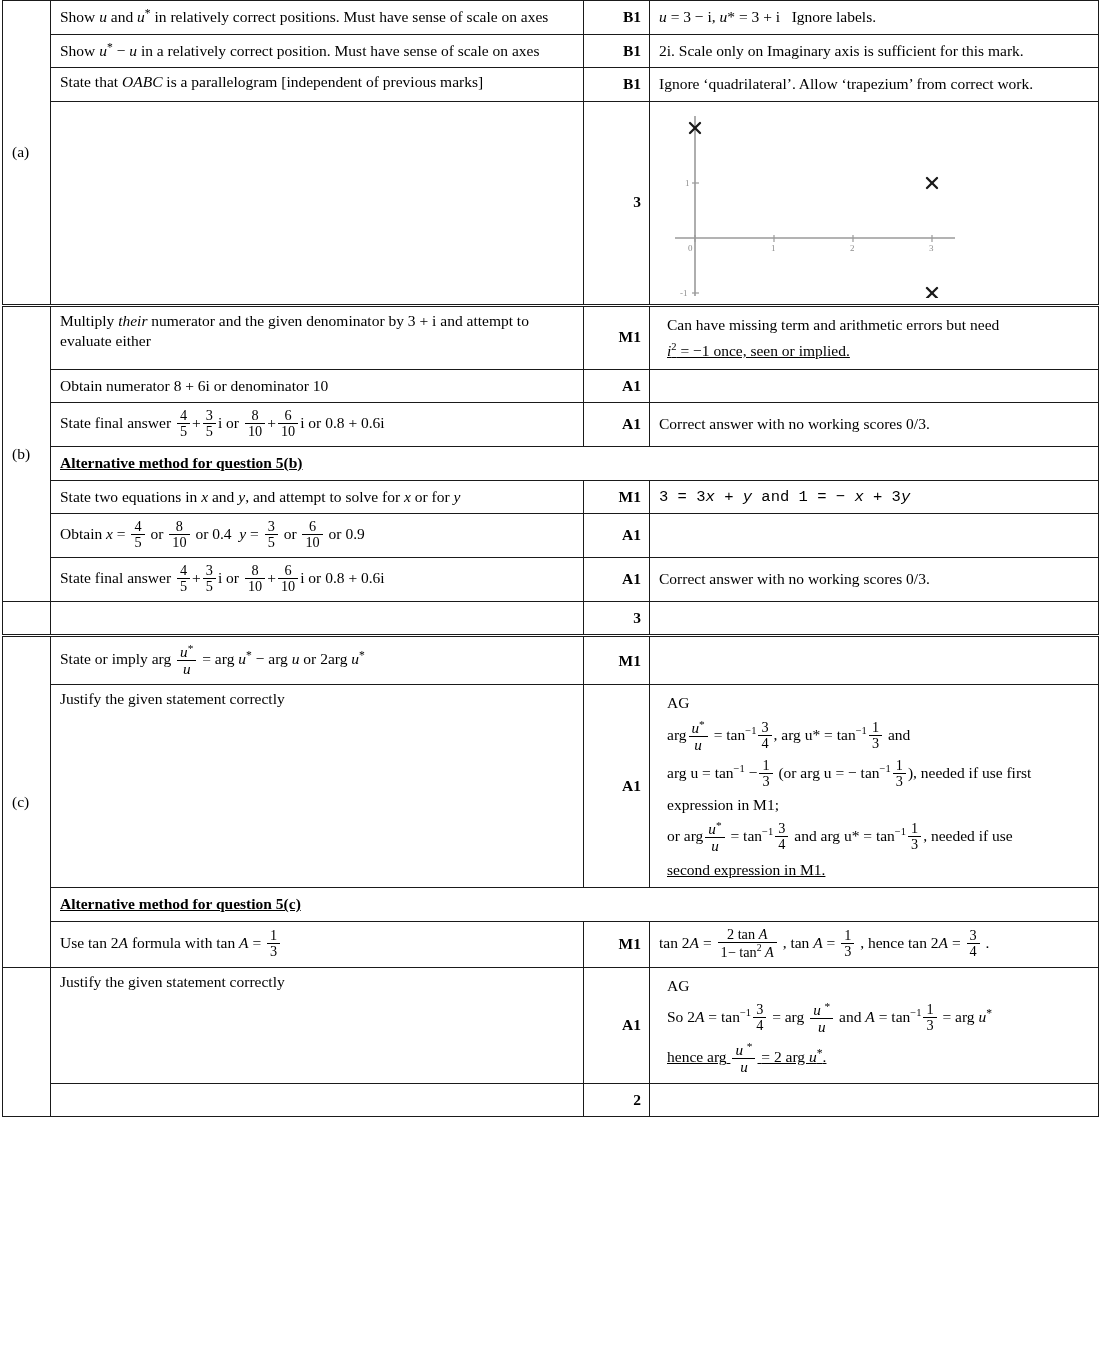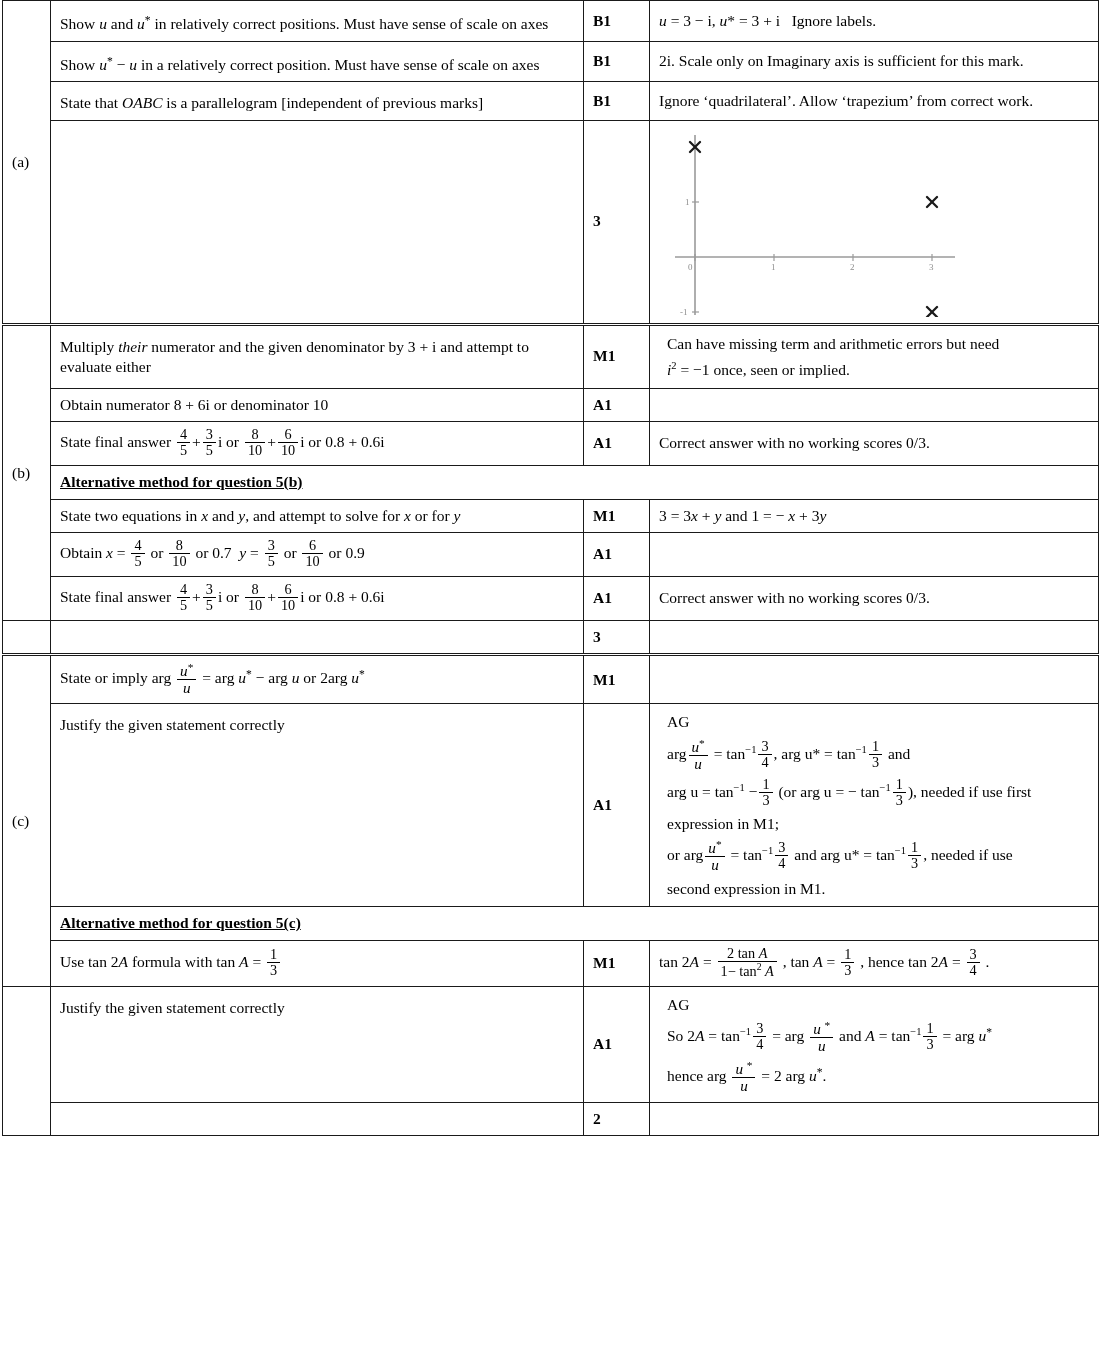--- a/index.html
+++ b/index.html
@@ -66,7 +66,7 @@
 
   td.note { vertical-align: top; padding-top: 7px; }
   td.main { vertical-align: middle; }
-  td.main.topal { vertical-align: top; padding-top: 11px; }
+  td.main.topal { vertical-align: top; padding-top: 4px; }
 
   tr.thickdiv > td {
     border-top: 3px double #1a1a1a;

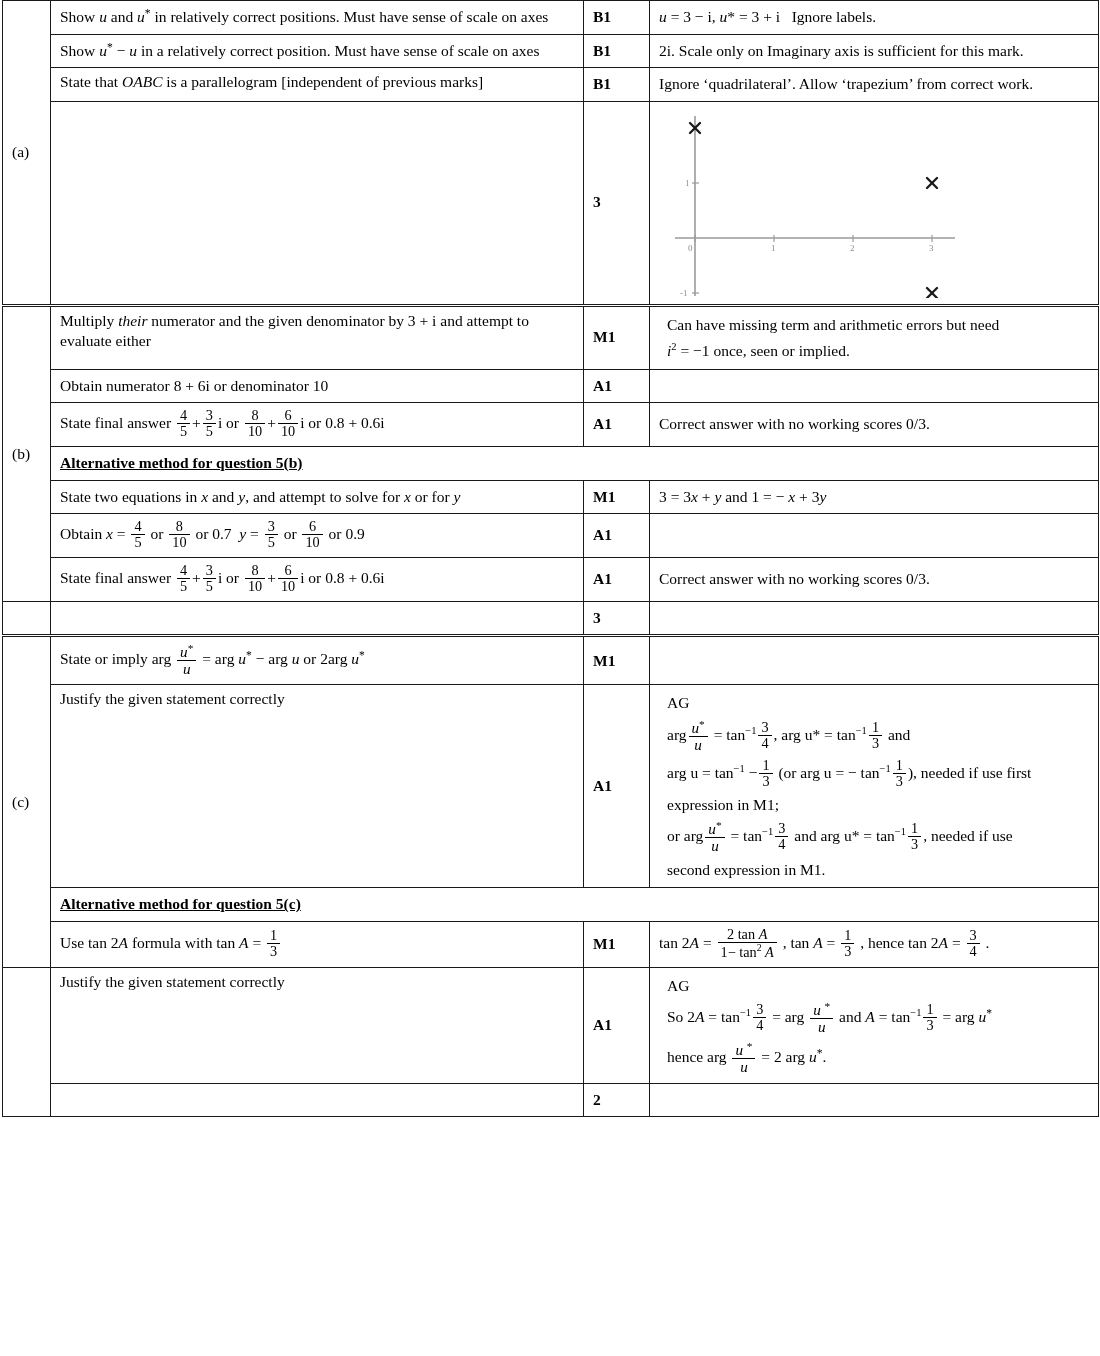--- a/index.html
+++ b/index.html
@@ -56,7 +56,7 @@
   td.part.nb { border-right: none; }
 
   td.mark {
-    text-align: left;
+    text-align: right;
     font-weight: bold;
     vertical-align: top;
     padding-top: 7px;

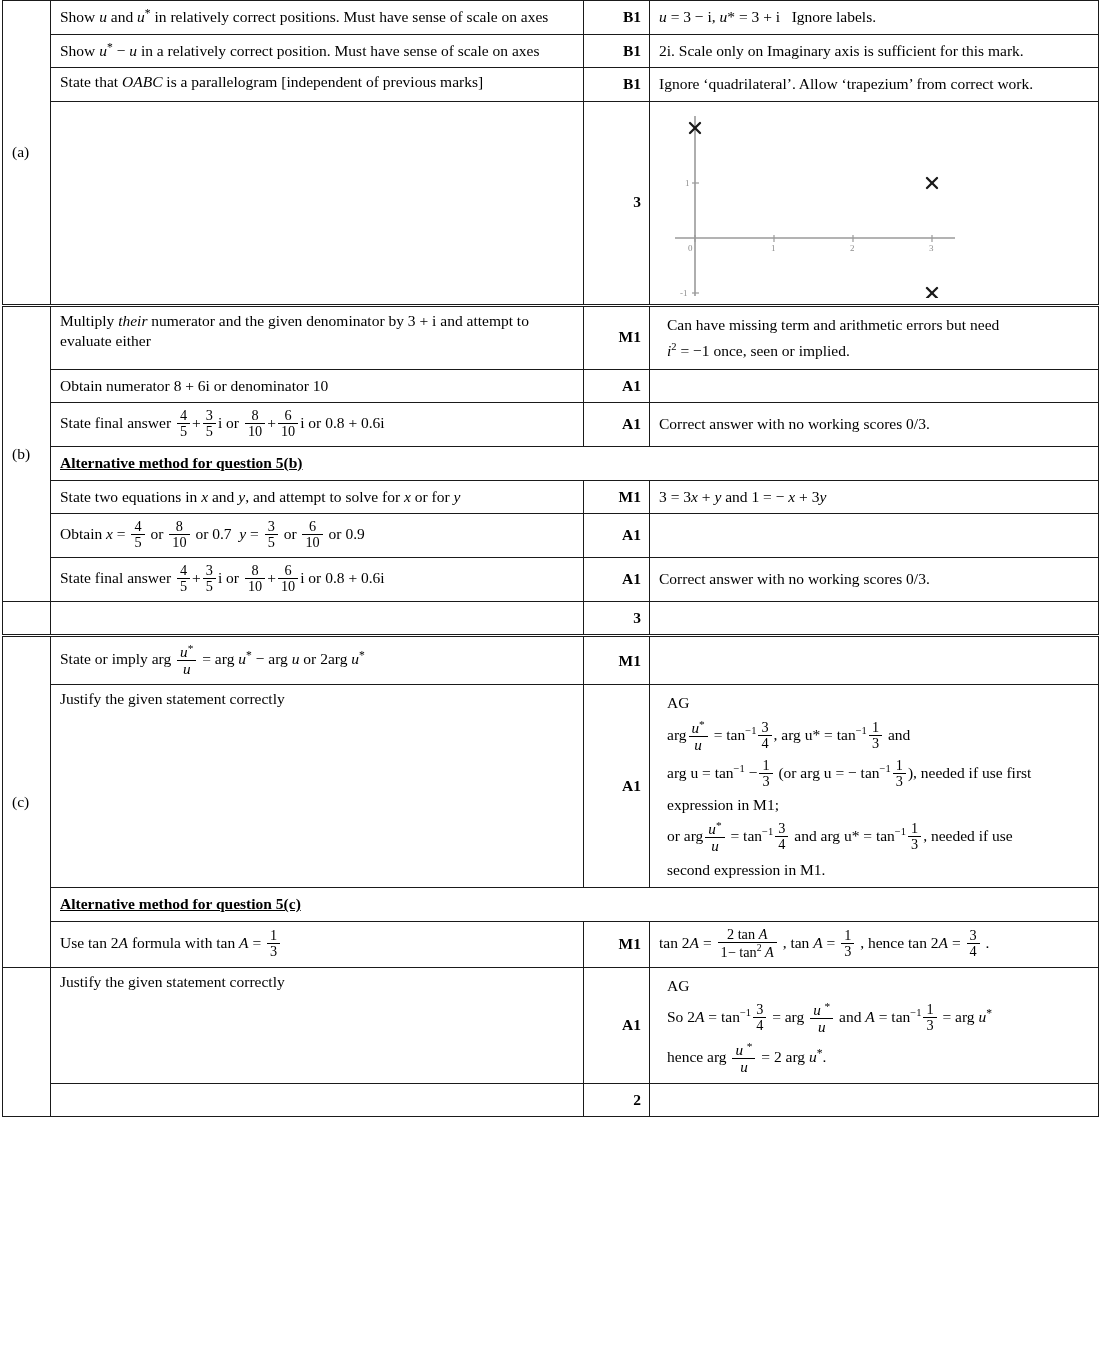--- a/index.html
+++ b/index.html
@@ -99,7 +99,7 @@
   .star { font-size: 0.75em; vertical-align: super; position: relative; top: 1px; }
 
   .eqline { display: block; margin: 2px 0 5px 8px; }
-  .eqline:last-child { margin-bottom: 1px; }
+  .eqline:last-child { margin-bottom: 1px; text-decoration: underline; }
 
   
   .graphcell { height: 196px; vertical-align: top; padding: 4px 8px; }

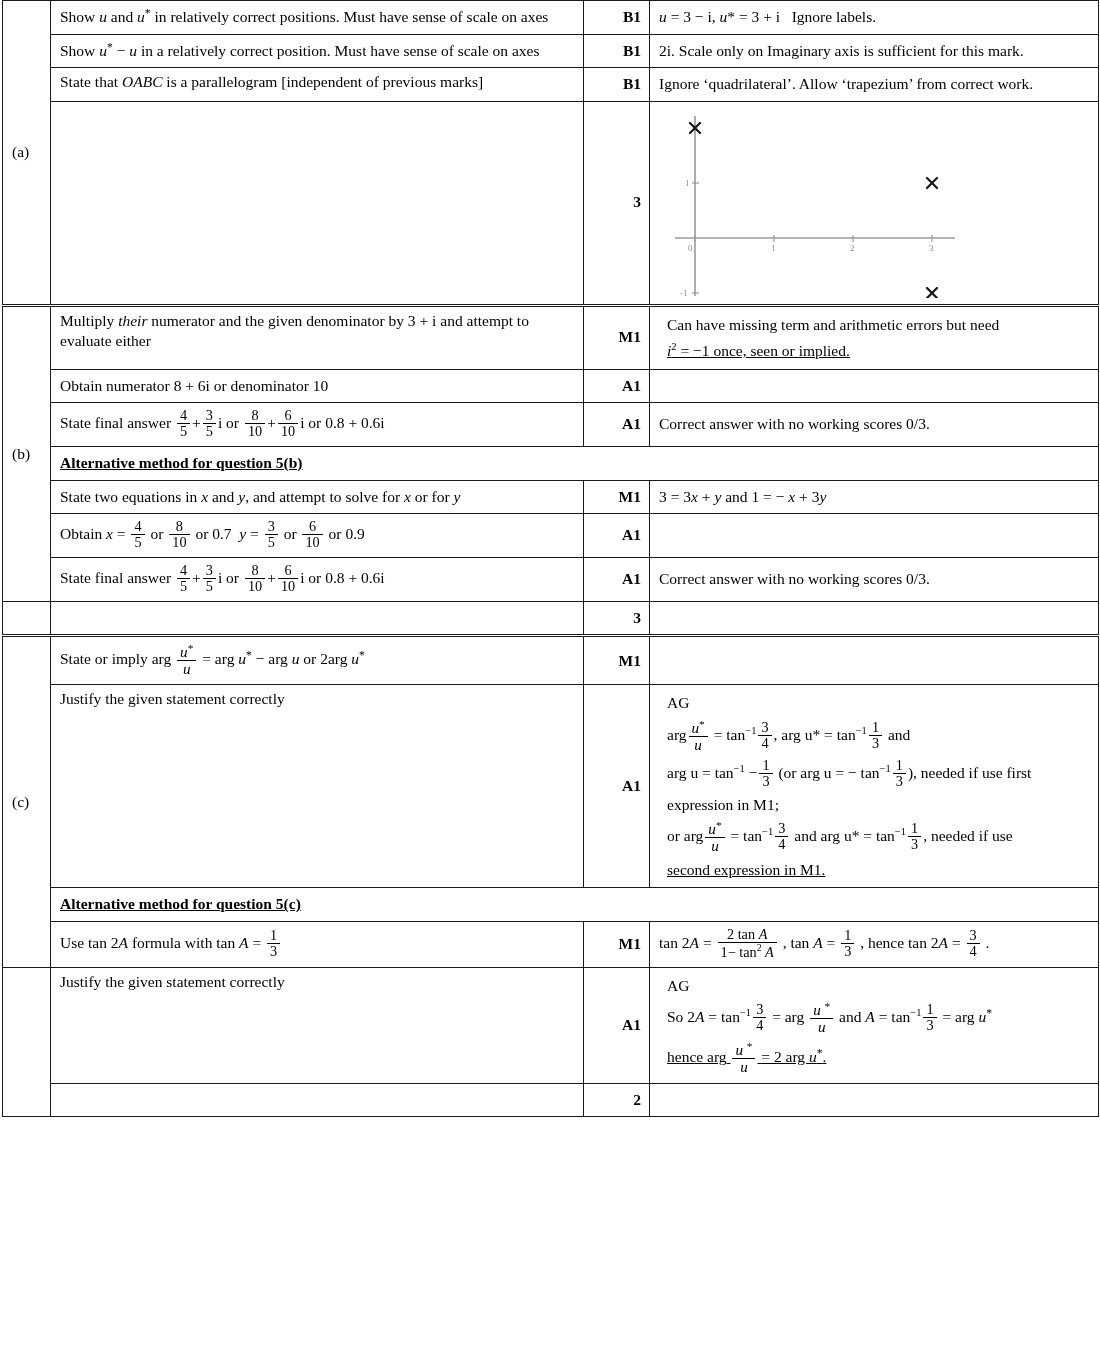--- a/index.html
+++ b/index.html
@@ -229,7 +229,7 @@
       <span>State two equations in </span><span class="it">x</span><span> and </span><span class="it">y</span>, and attempt to solve for <span class="it">x</span> or for <span class="it">y</span>
     </td>
     <td class="mark mid">M1</td>
-    <td class="note" style="vertical-align:middle;">
+    <td class="note" style="vertical-align:middle;font-family:Liberation Mono, monospace;">
       3 = 3<span class="it">x</span> + <span class="it">y</span> and 1 = − <span class="it">x</span> + 3<span class="it">y</span>
     </td>
   </tr>

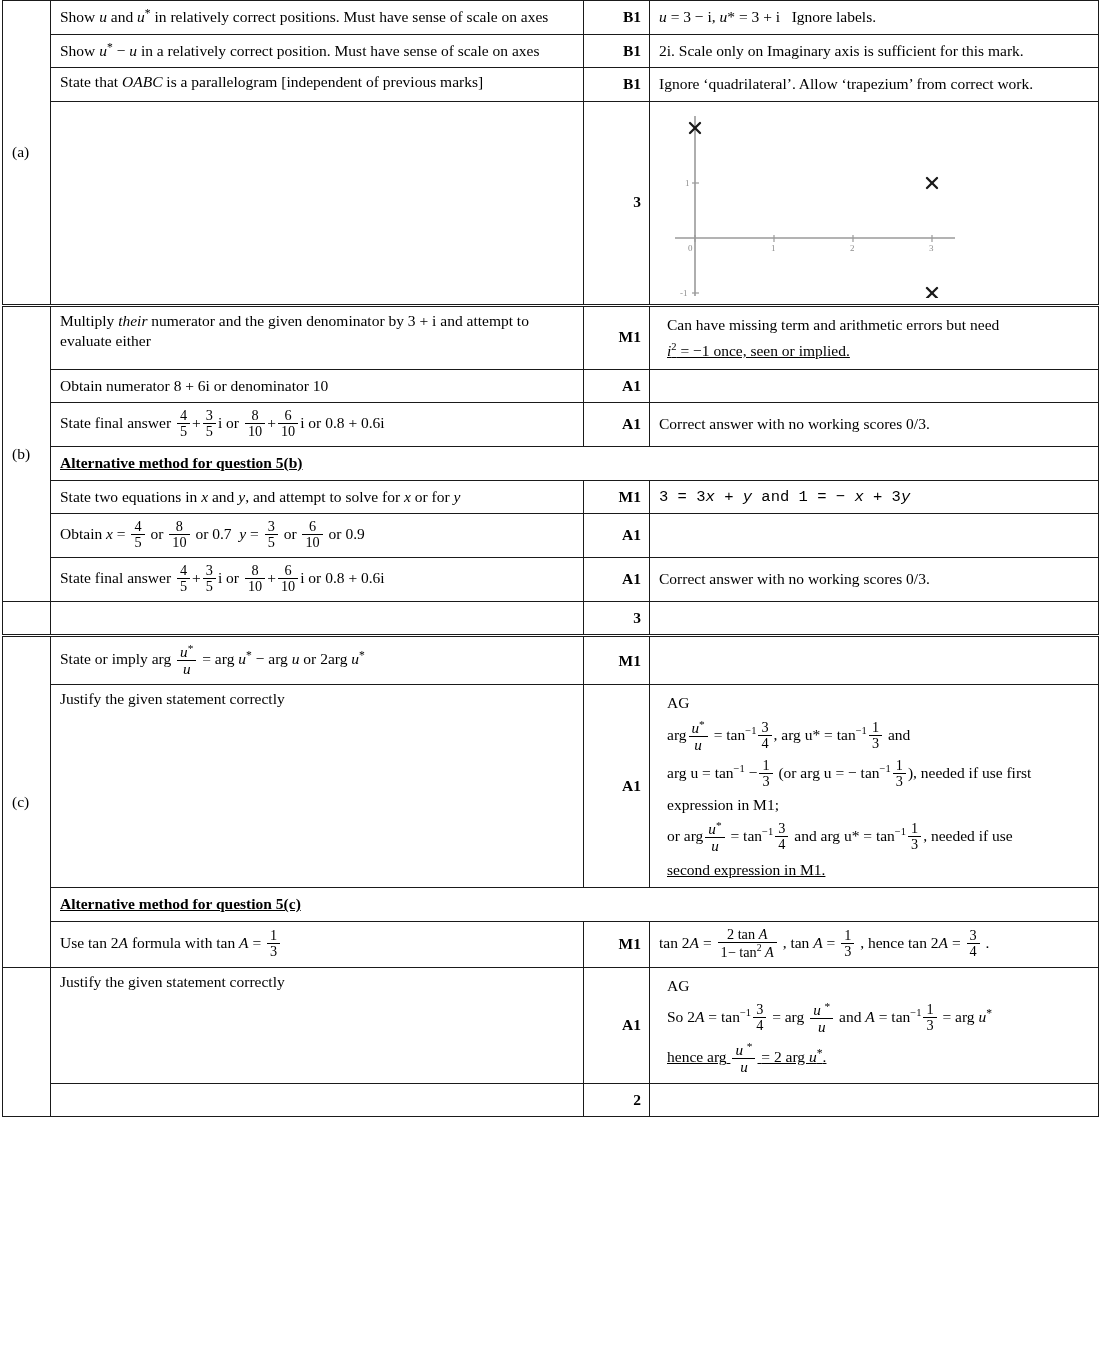--- a/index.html
+++ b/index.html
@@ -240,7 +240,7 @@
       <span class="frac"><span class="num">4</span><span class="den">5</span></span>
       <span>or</span>
       <span class="frac"><span class="num">8</span><span class="den">10</span></span>
-      <span>or 0.7</span>&nbsp;
+      <span>or 0.4</span>&nbsp;
       <span class="it">y</span> =
       <span class="frac"><span class="num">3</span><span class="den">5</span></span>
       <span>or</span>

